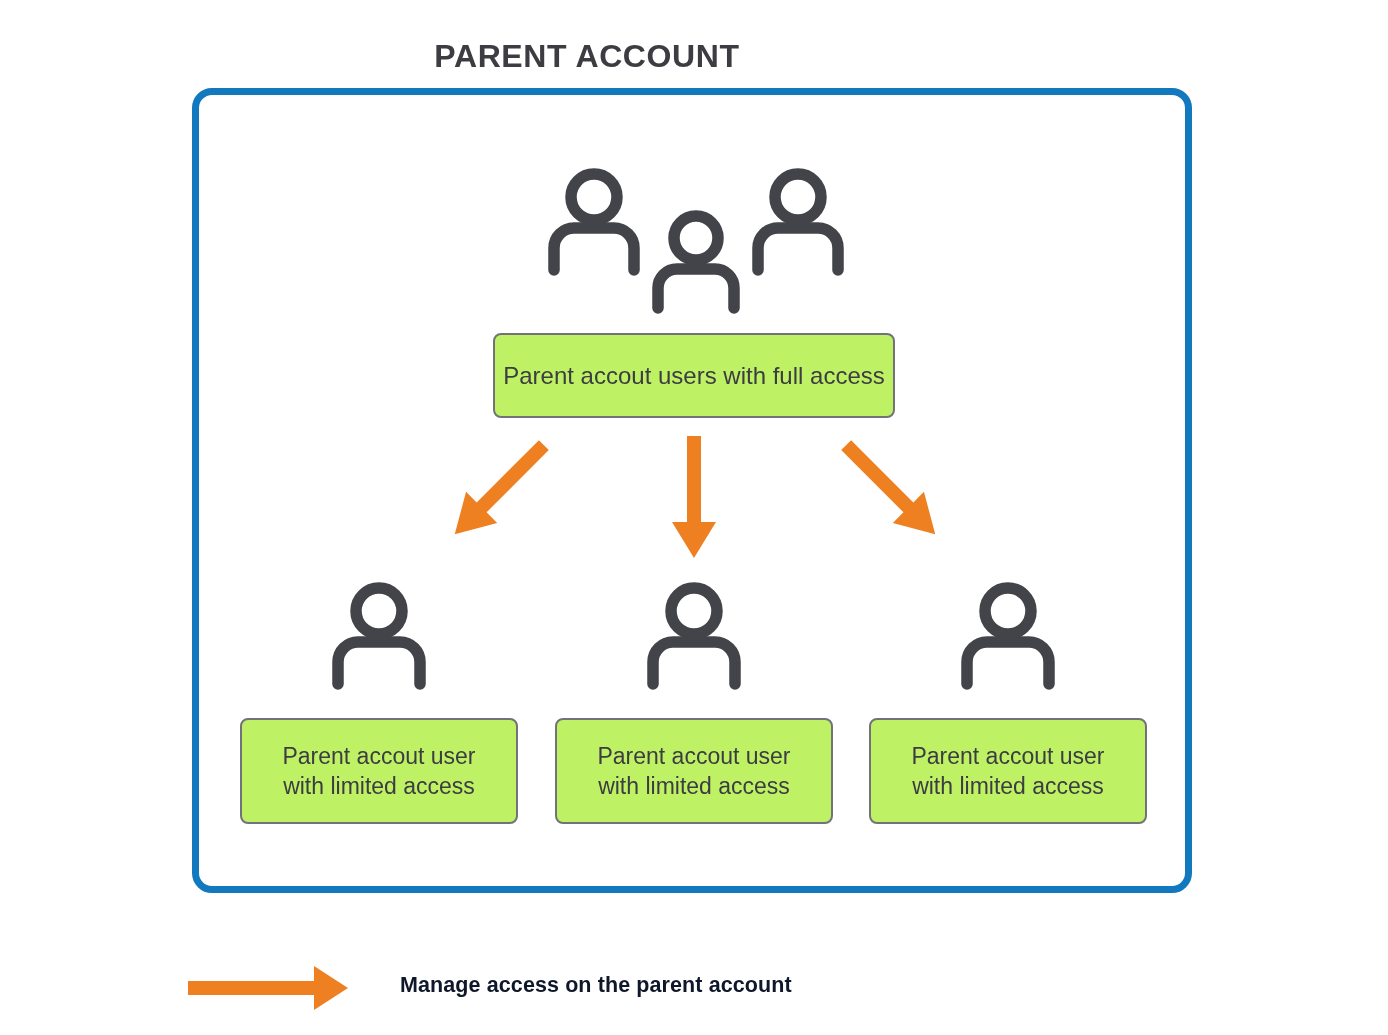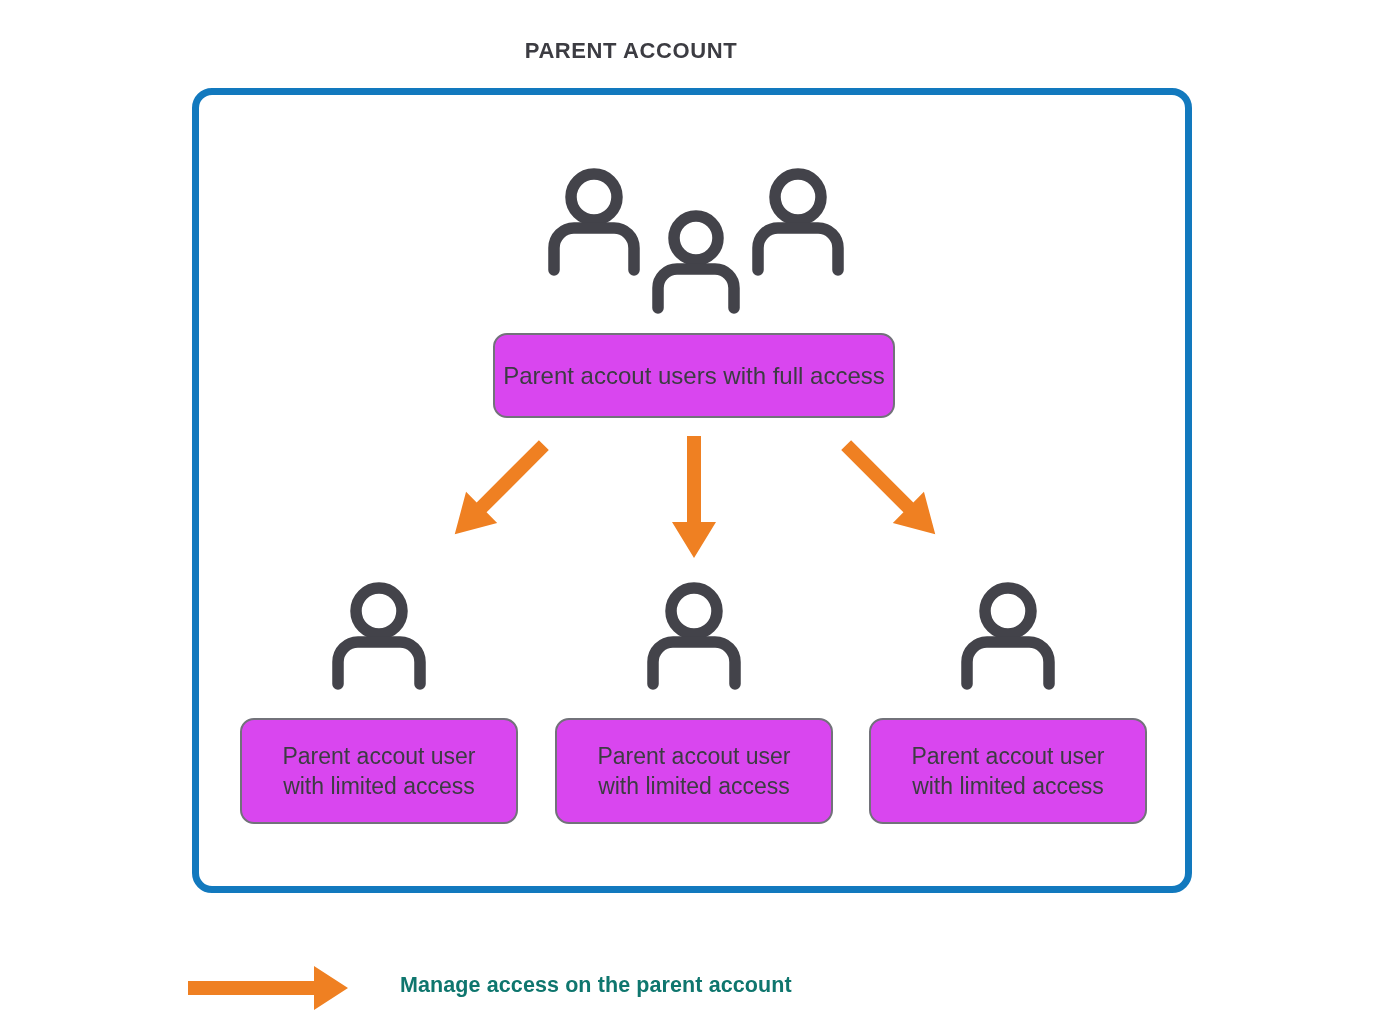--- a/index.html
+++ b/index.html
@@ -29,12 +29,11 @@
     top: 38px;
     width: 1174px;
     text-align: center;
-    font-size: 22px;
+    font-size: 32px;
     font-weight: bold;
     letter-spacing: 0.6px;
     color: #3c3c42;
     font-family: "Liberation Sans", sans-serif;
-    margin-left: 44px;
   }
 
   

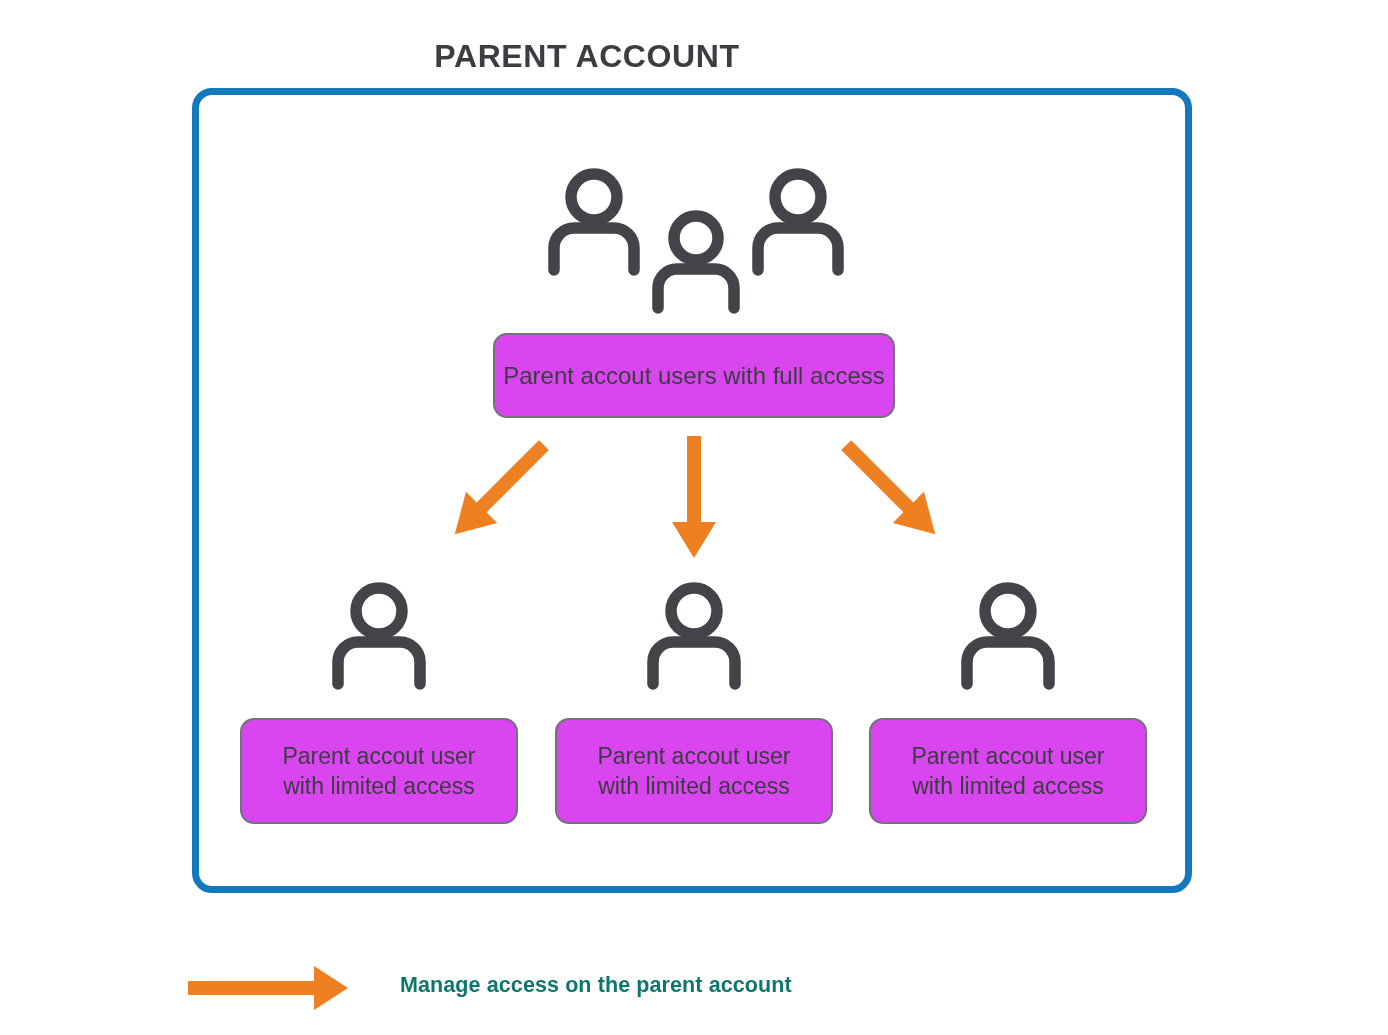--- a/index.html
+++ b/index.html
@@ -69,8 +69,8 @@
     position: absolute;
     box-sizing: border-box;
     border: 2.5px solid #72727a;
-    border-radius: 14px;
-    background: #d946ef;
+    border-radius: 8px;
+    background: #bef264;
     display: flex;
     align-items: center;
     justify-content: center;

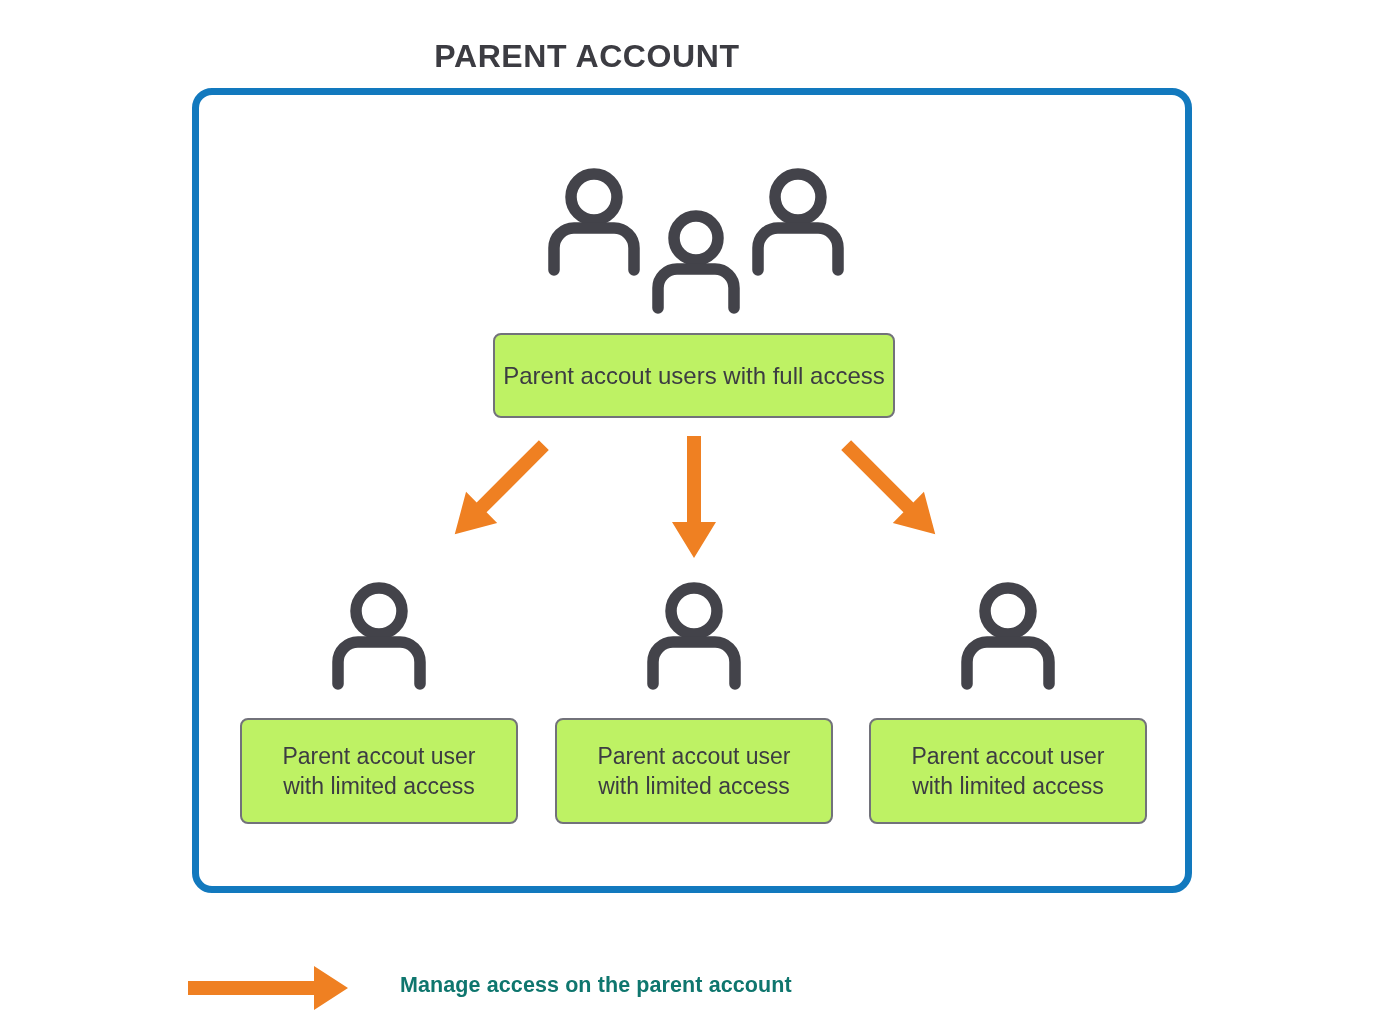--- a/index.html
+++ b/index.html
@@ -125,7 +125,7 @@
     top: 13px;
     font-size: 21.5px;
     font-weight: bold;
-    color: #0f766e;
+    color: #0f172a;
     letter-spacing: 0.1px;
     white-space: nowrap;
   }

